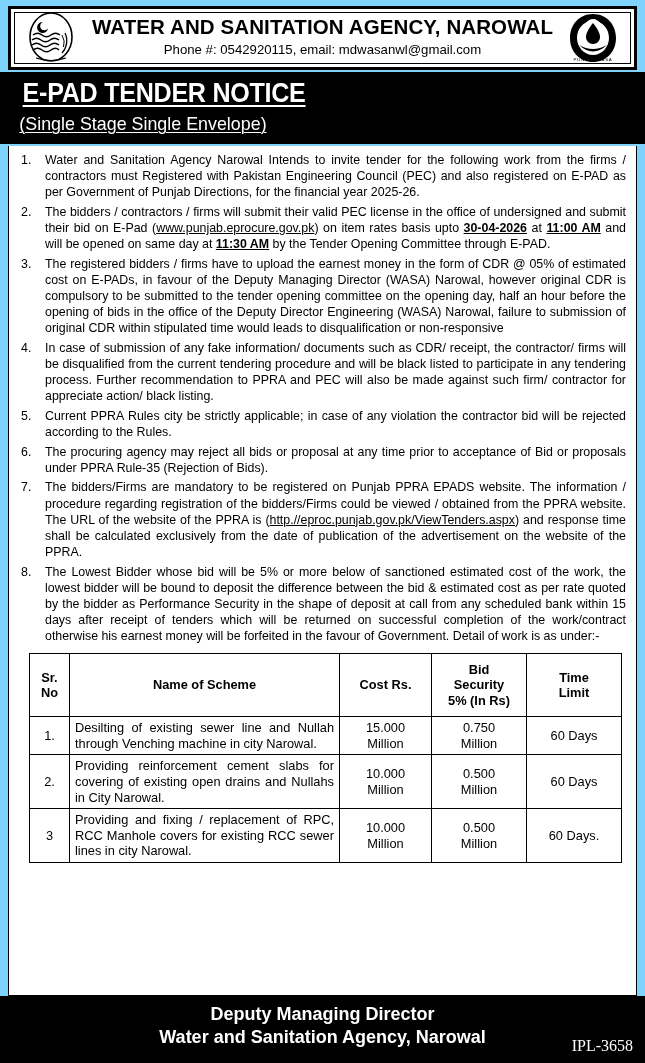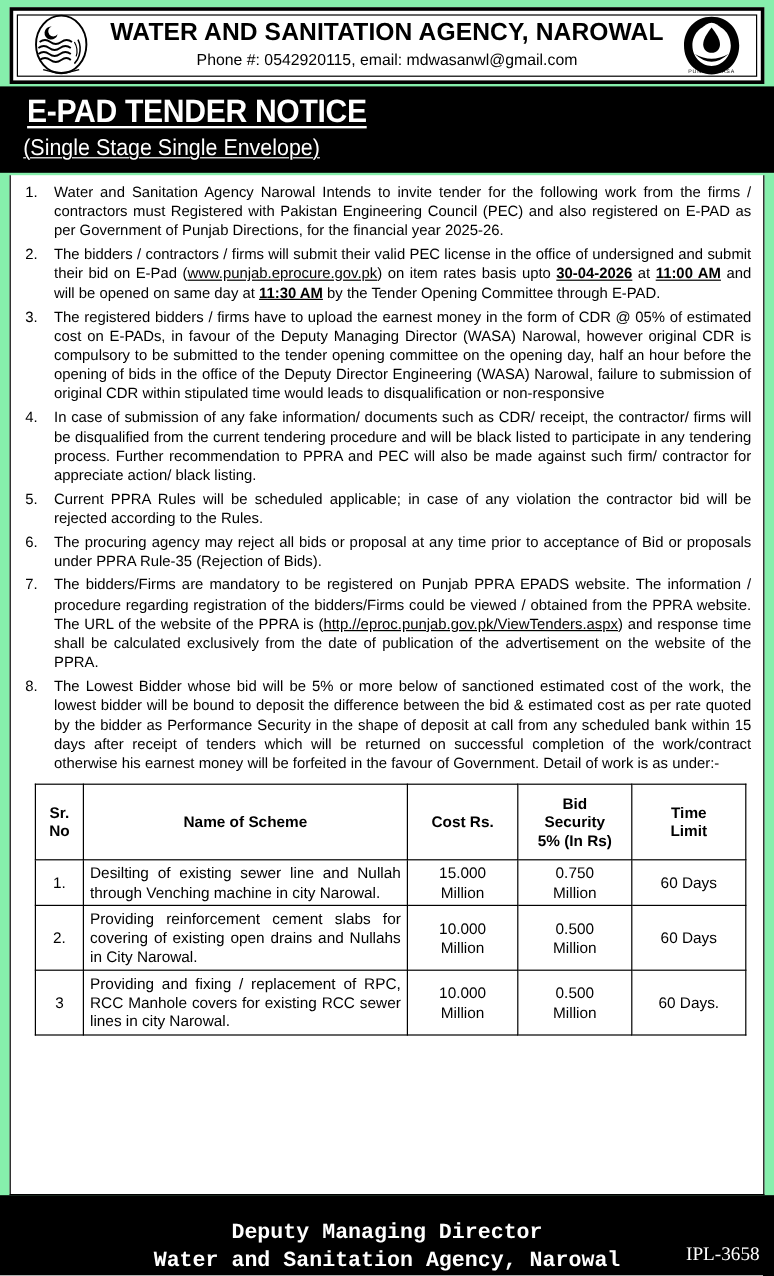--- a/index.html
+++ b/index.html
@@ -19,7 +19,7 @@
     position: relative;
     width: 645px;
     height: 1000px;
-    background: #86efac;
+    background: #7dd3fc;
     box-sizing: border-box;
   }
 

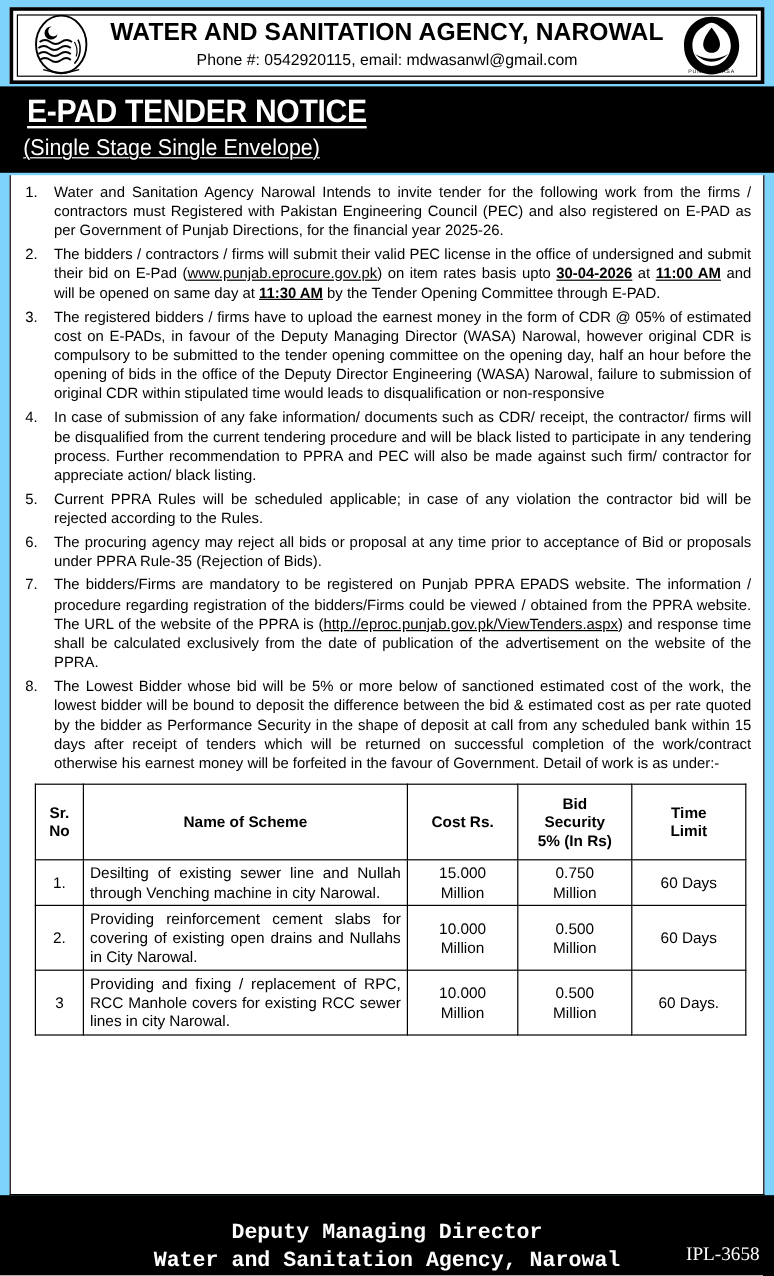--- a/index.html
+++ b/index.html
@@ -288,7 +288,7 @@
       </li>
 
       <li>
-        <span class="num">5.</span><span>Current PPRA Rules will be scheduled applicable; in case of any violation the contractor bid will be rejected according to the Rules.</span>
+        <span class="num">5.</span><span>Current PPRA Rules city be strictly applicable; in case of any violation the contractor bid will be rejected according to the Rules.</span>
       </li>
 
       <li>

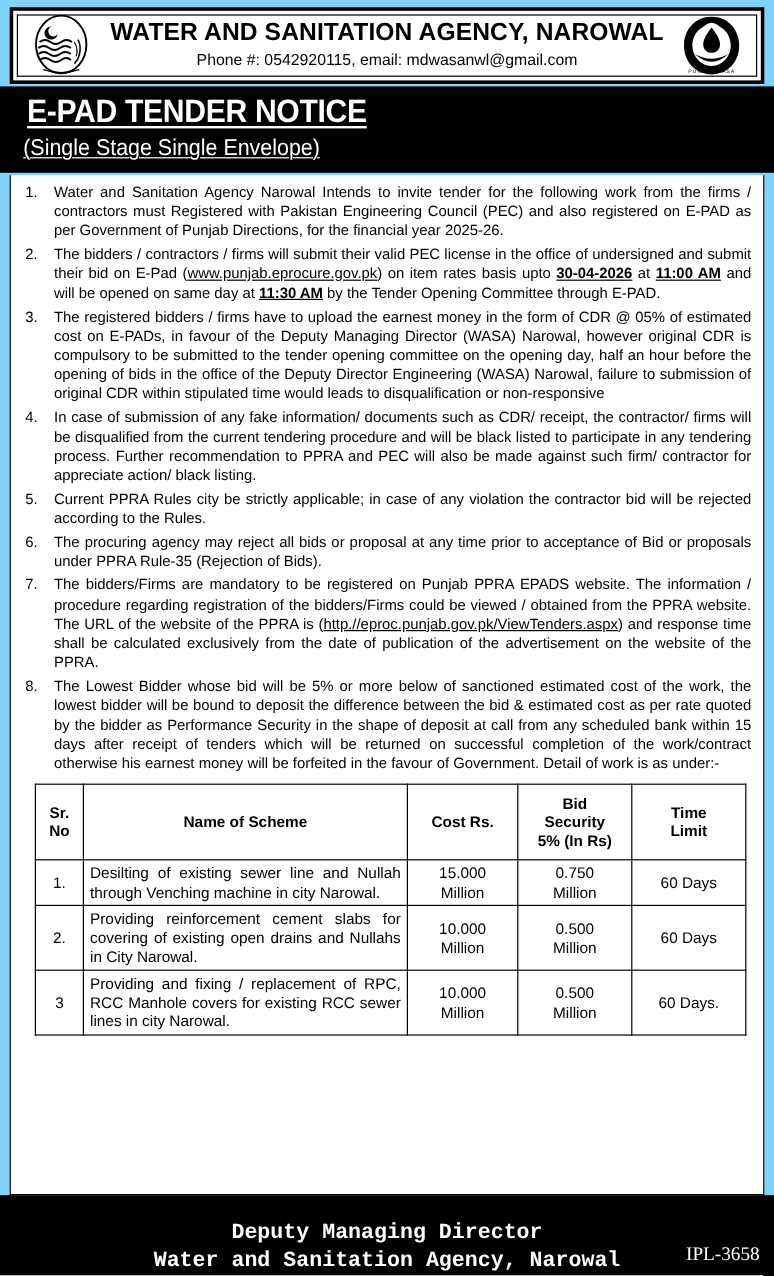--- a/index.html
+++ b/index.html
@@ -206,9 +206,9 @@
   }
   .footer-center {
     text-align: center;
-    font-family: Liberation Mono, monospace;
-    font-weight: bold;
-    padding-top: 21px;
+    font-family: Liberation Sans, sans-serif;
+    font-weight: bold;
+    padding-top: 7px;
   }
   .footer-line1 { font-size: 18px; line-height: 1.3; }
   .footer-line2 { font-size: 18px; line-height: 1.3; }

